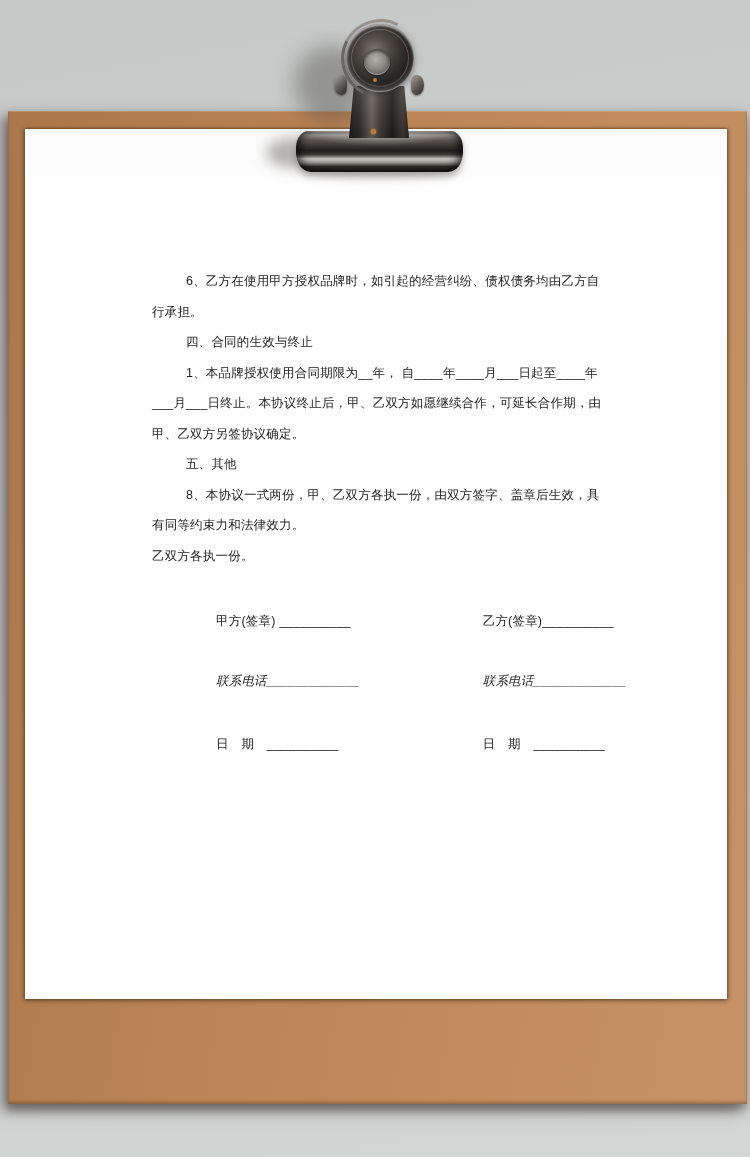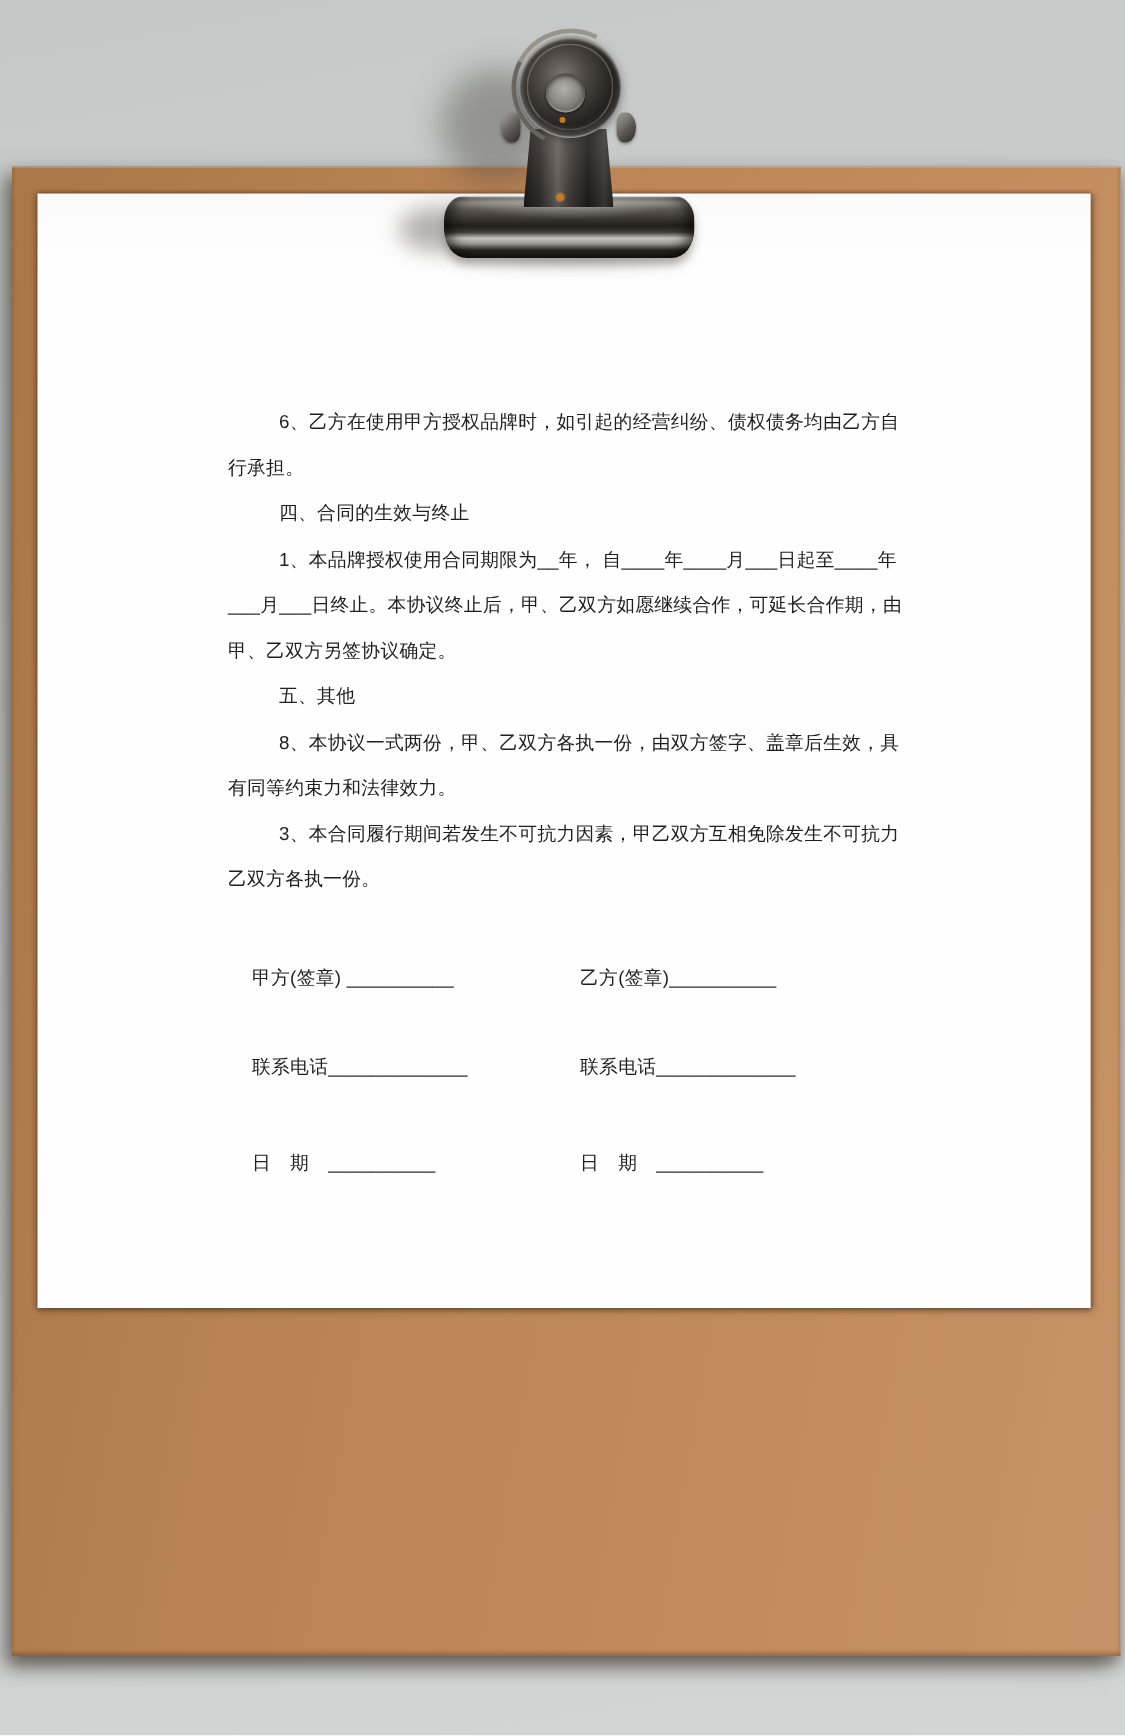--- a/index.html
+++ b/index.html
@@ -20,7 +20,7 @@
   }
   
   .paper{
-    position:absolute;left:25px;top:129px;width:702px;height:743px;
+    position:absolute;left:25px;top:129px;width:702px;height:870px;
     background:linear-gradient(180deg,#fafafa 0%,#fefefe 6%,#fefefe 100%);
     box-shadow:0 2px 4px rgba(70,50,30,.5),0 -1px 2px rgba(70,50,30,.35),
       2px 0 3px rgba(70,50,30,.3),-2px 0 3px rgba(70,50,30,.3);

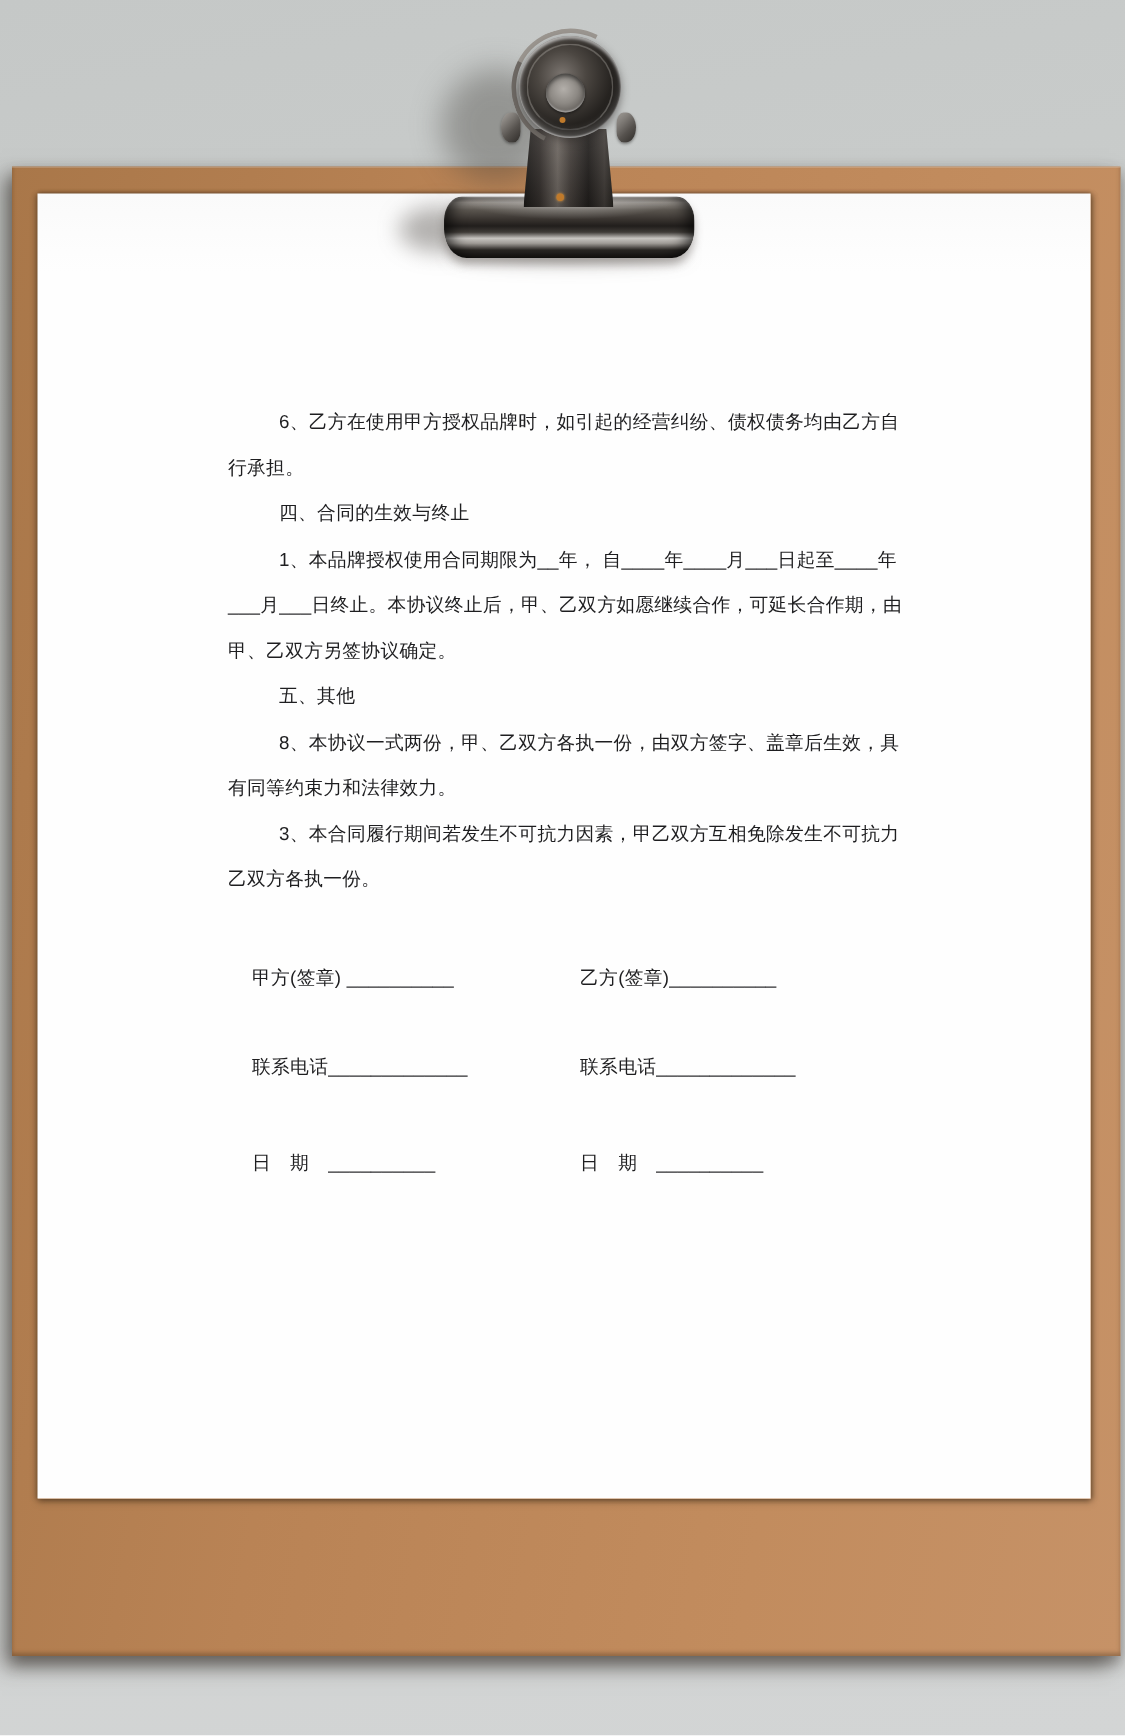--- a/index.html
+++ b/index.html
@@ -122,7 +122,6 @@
       <div class="line indent">五、其他</div>
       <div class="line indent">8、本协议一式两份，甲、乙双方各执一份，由双方签字、盖章后生效，具</div>
       <div class="line">有同等约束力和法律效力。</div>
-      <div class="line indent">3、本合同履行期间若发生不可抗力因素，甲乙双方互相免除发生不可抗力</div>
       <div class="line">乙双方各执一份。</div>
 
       <div class="sig-block">

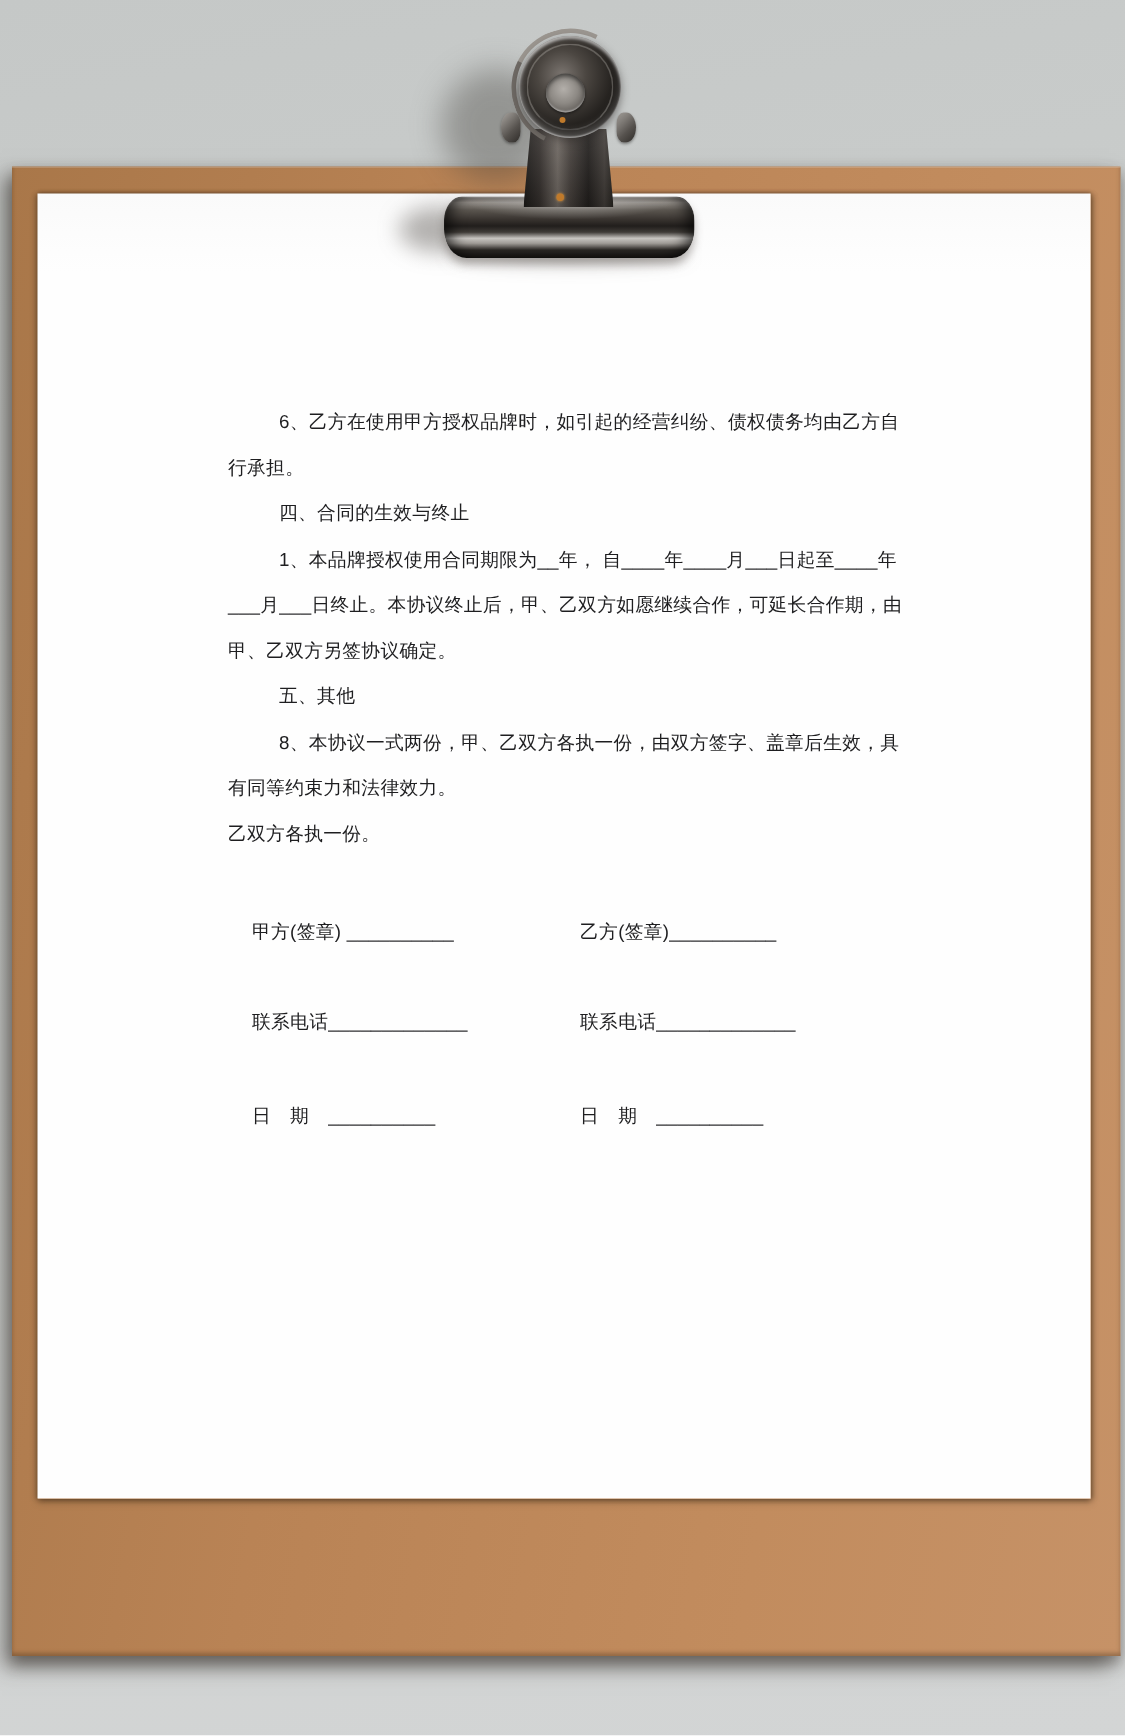--- a/index.html
+++ b/index.html
@@ -36,7 +36,7 @@
   .sig-row{height:30.5px;line-height:30.5px;margin-bottom:29px;white-space:nowrap;}
   .sig-row:nth-child(2){margin-bottom:33px;}
   .sig-row{padding-left:16px;}
-  .sig-cell{display:inline-block;}
+  .sig-cell{display:inline-block;margin-left:48px;}
   .sig-cell.left{width:215px;}
   
   .clip-knob-shadow{

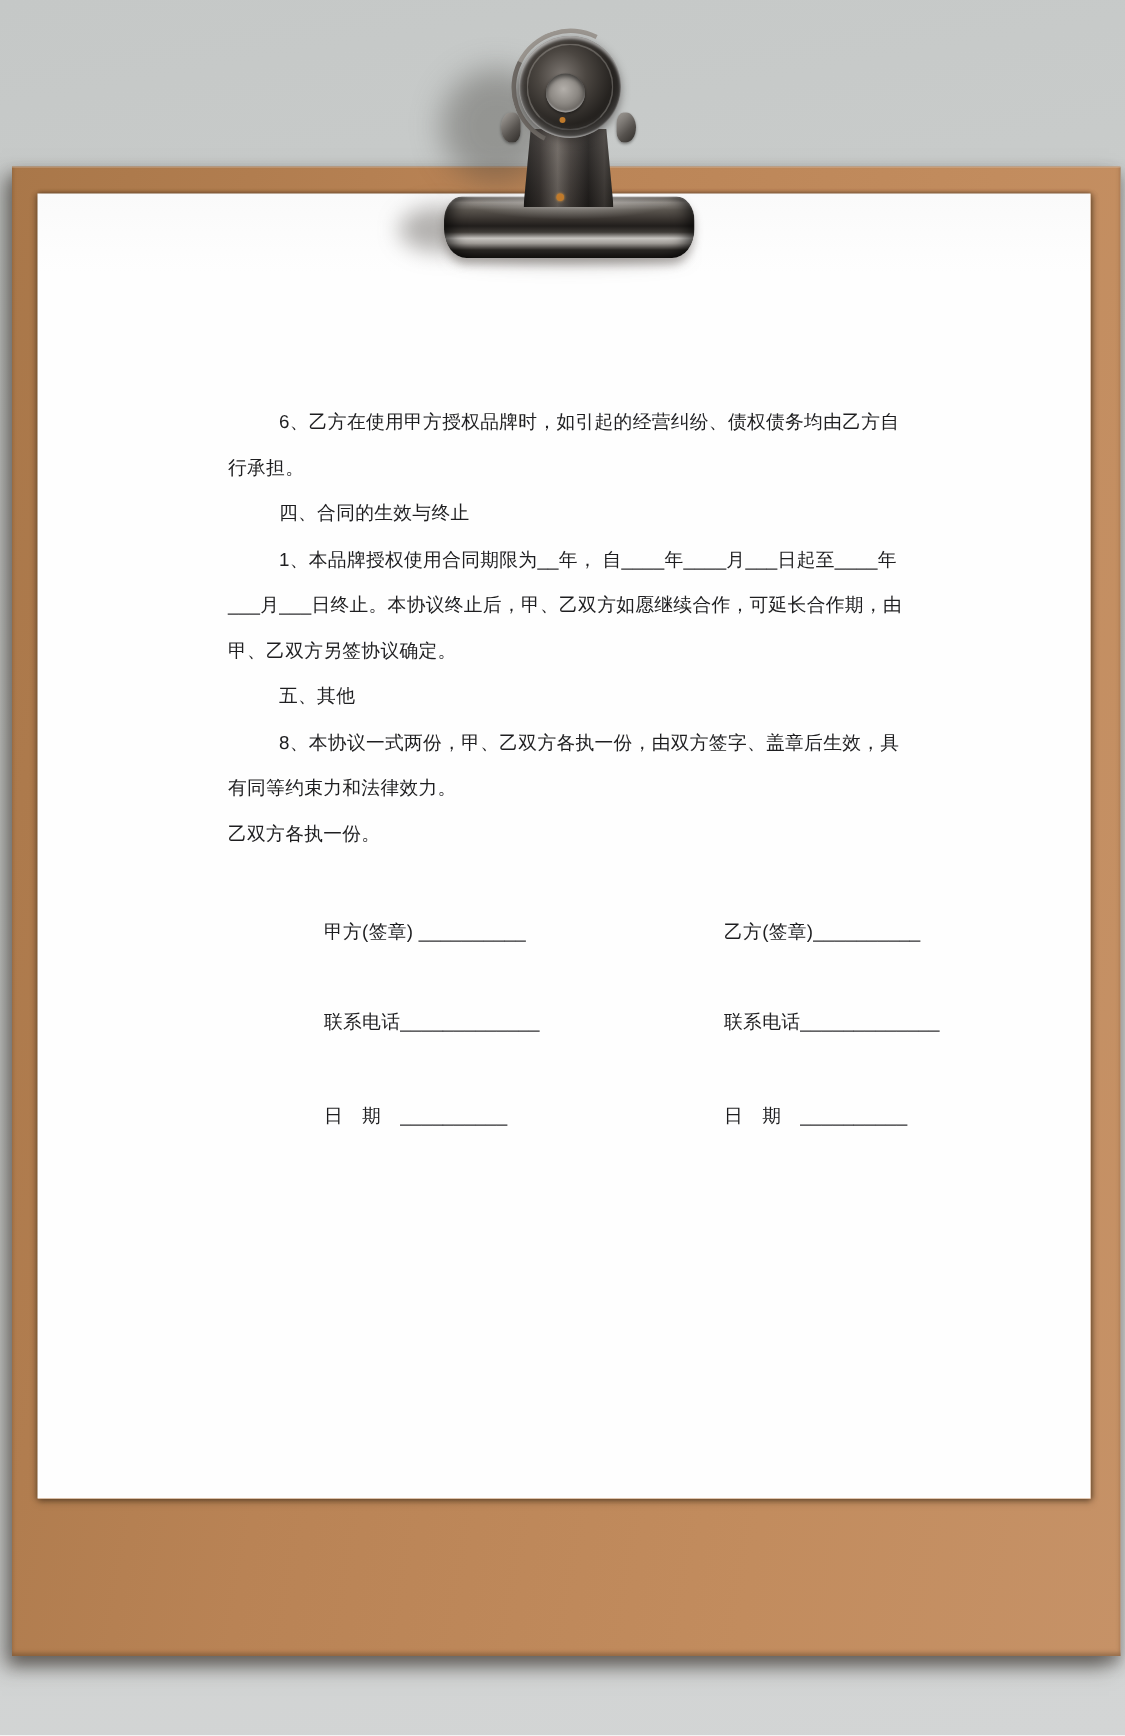--- a/index.html
+++ b/index.html
@@ -34,7 +34,7 @@
   .line.indent{padding-left:34px;}
   .sig-block{margin-top:35px;}
   .sig-row{height:30.5px;line-height:30.5px;margin-bottom:29px;white-space:nowrap;}
-  .sig-row:nth-child(2){margin-bottom:33px;}
+  .sig-row:nth-child(2){margin-bottom:33px;font-style:italic;}
   .sig-row{padding-left:16px;}
   .sig-cell{display:inline-block;margin-left:48px;}
   .sig-cell.left{width:215px;}

